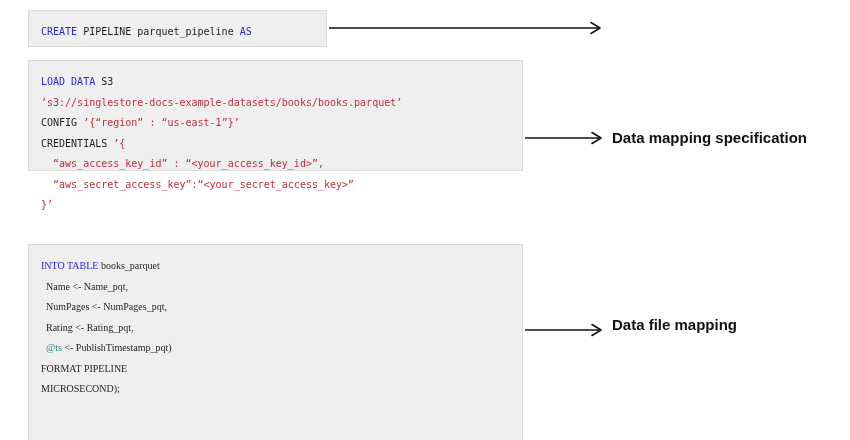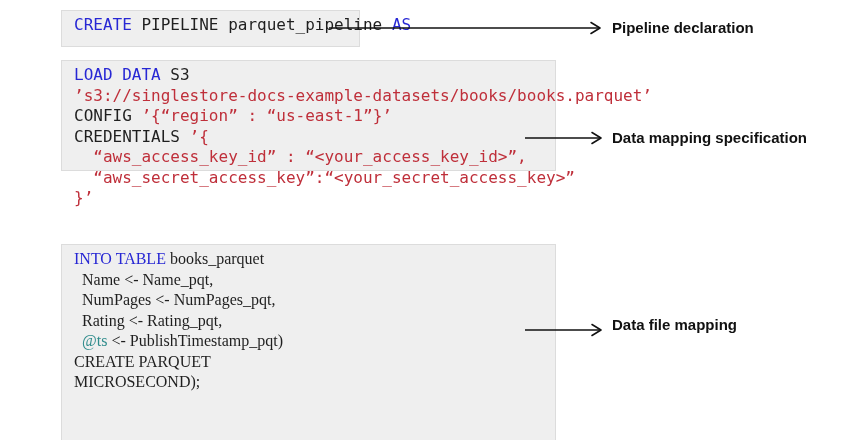--- a/index.html
+++ b/index.html
@@ -14,7 +14,7 @@
   }
   .code-block {
     position:absolute; background:var(--block_bg); border:1px solid var(--block_border);
-    padding:4px 12px; font-size:16px; color:var(--plain);margin-left:33px;
+    padding:11px 12px; font-size:10px; color:var(--plain);
   }
   .code-line { white-space:pre; line-height:20.5px; }
   .tok-kw  { color:var(--keyword); }

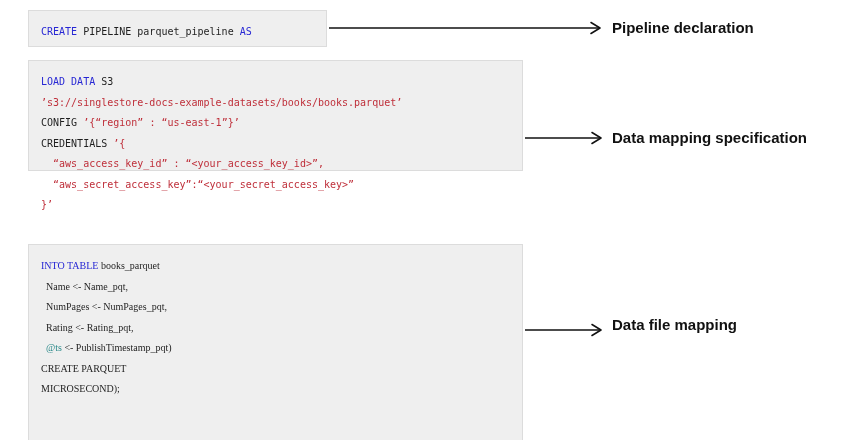--- a/index.html
+++ b/index.html
@@ -81,7 +81,6 @@
     <polyline points="67,2.5 76,8 67,13.5" fill="none" stroke="var(--arrow)" stroke-width="1.5" stroke-linecap="round" stroke-linejoin="round"></polyline>
   </svg>
 
-  <div id="label-1" class="annotation-label">Pipeline declaration</div>
 
   <div id="label-2" class="annotation-label">Data mapping specification</div>
 

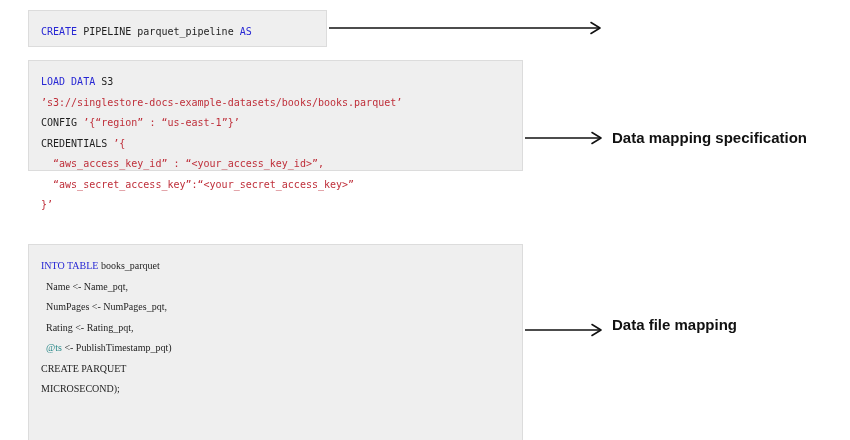--- a/index.html
+++ b/index.html
@@ -62,7 +62,7 @@
       <div class="code-line"><span class="tok-pl">  NumPages &lt;- NumPages_pqt,</span></div>
       <div class="code-line"><span class="tok-pl">  Rating &lt;- Rating_pqt,</span></div>
       <div class="code-line"><span class="tok-pl">  </span><span class="tok-var">@ts</span><span class="tok-pl"> &lt;- PublishTimestamp_pqt)</span></div>
-      <div class="code-line"><span class="tok-pl">CREATE PARQUET</span></div>
+      <div class="code-line"><span class="tok-pl">FORMAT PIPELINE</span></div>
       <div class="code-line"><span class="tok-pl">MICROSECOND);</span></div>
     </div>
 

